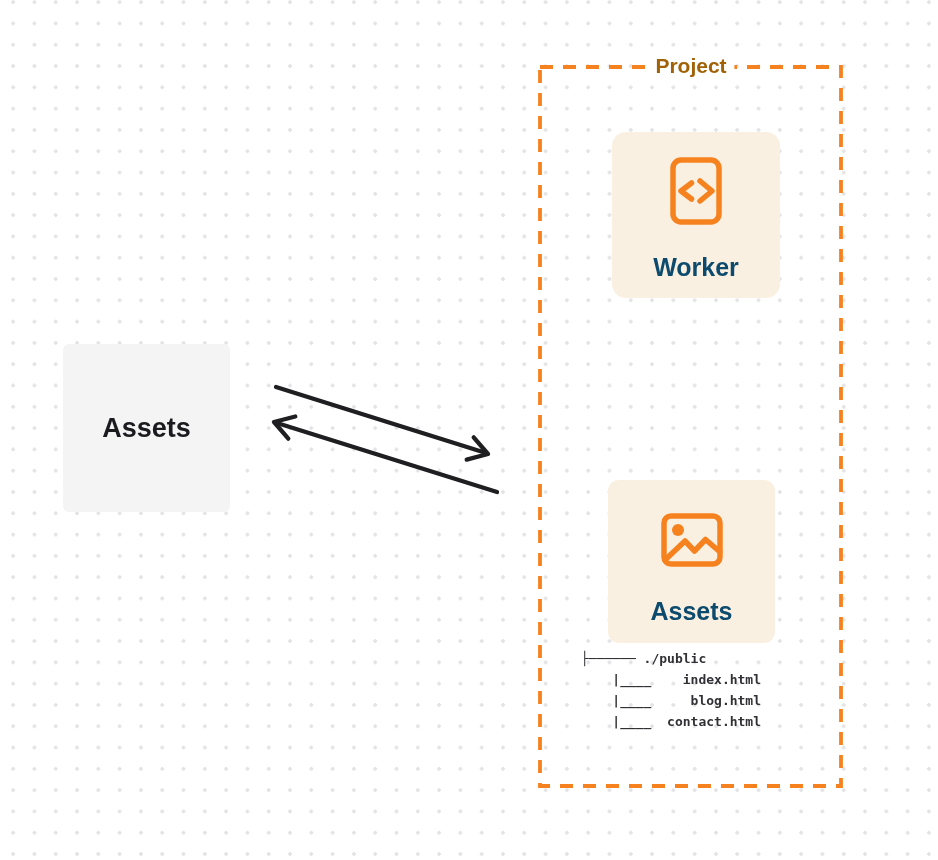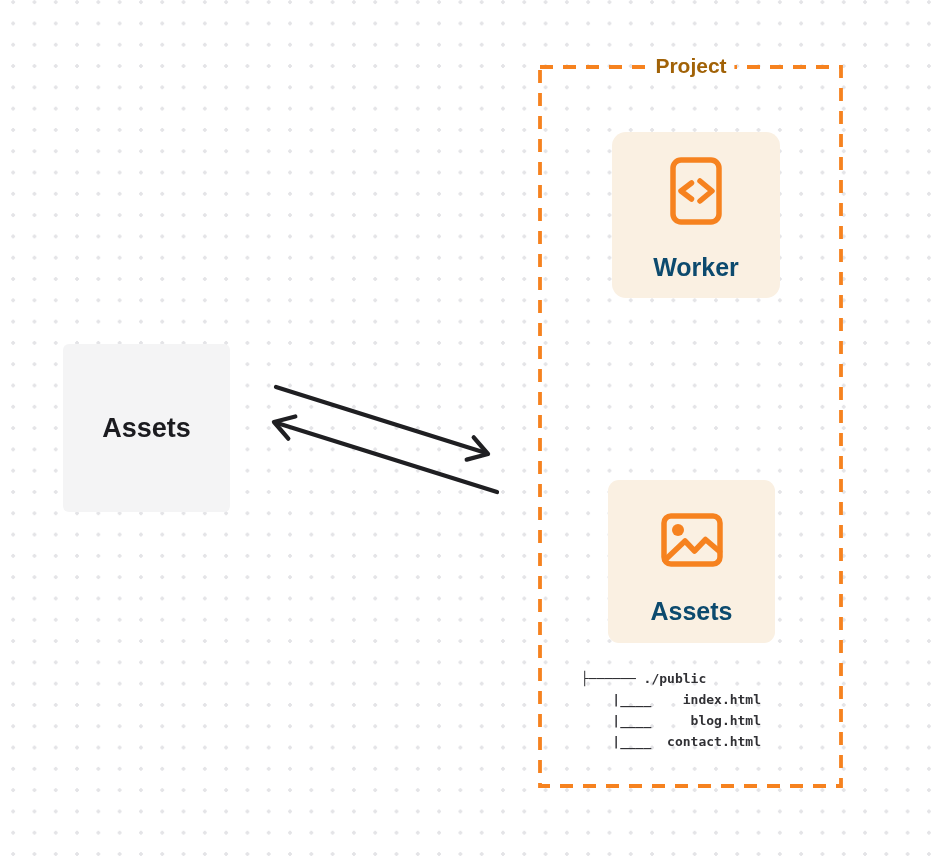--- a/index.html
+++ b/index.html
@@ -91,7 +91,6 @@
     line-height: 21px;
     color: #313135;
     white-space: pre;
-    margin-top: 20px;
   }
 </style>
 </head>

